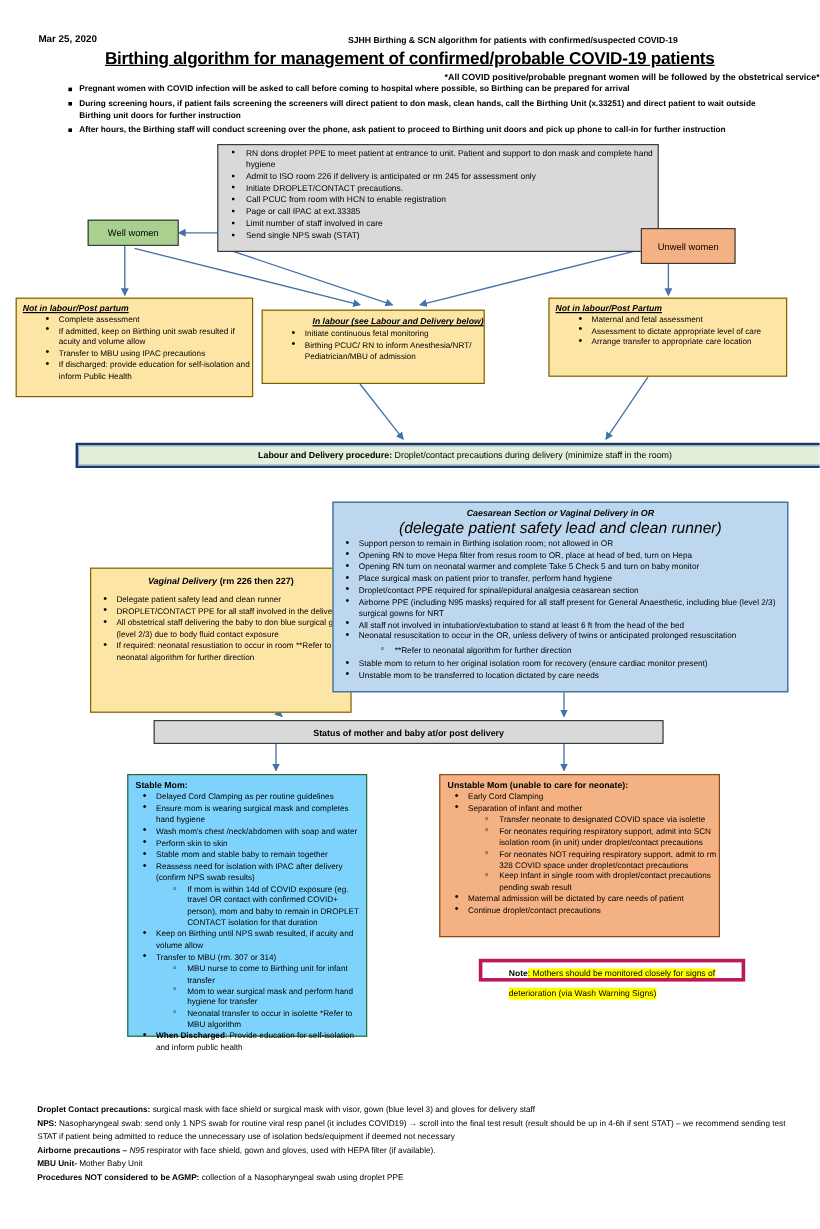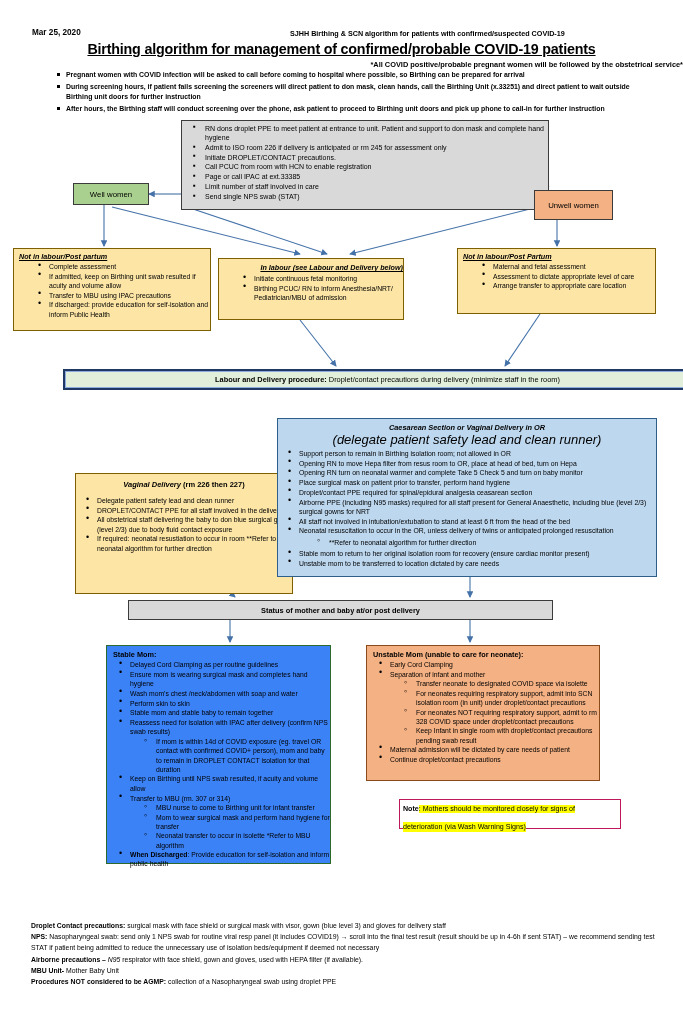--- a/index.html
+++ b/index.html
@@ -79,7 +79,7 @@
   #status-bar{left:128px;top:600px;width:425px;height:20px;background:#d9d9d9;border:1px solid #3b3b3b;
               display:flex;align-items:center;justify-content:center;font-size:7.4px;font-weight:bold;}
 
-  #stable-box{left:106px;top:645px;width:225px;height:219px;background:#3b82f6;border:1px solid #2b6a2b;}
+  #stable-box{left:106px;top:645px;width:200px;height:219px;background:#7dd3fc;border:1px solid #2b6a2b;}
   #stable-box .t{font-size:7.3px;font-weight:bold;padding:4px 0 1px 6px;}
   #stable-box ul{font-size:6.8px;line-height:9.35px;padding-left:10px;}
   #stable-box ul.circ{padding-left:36px;}

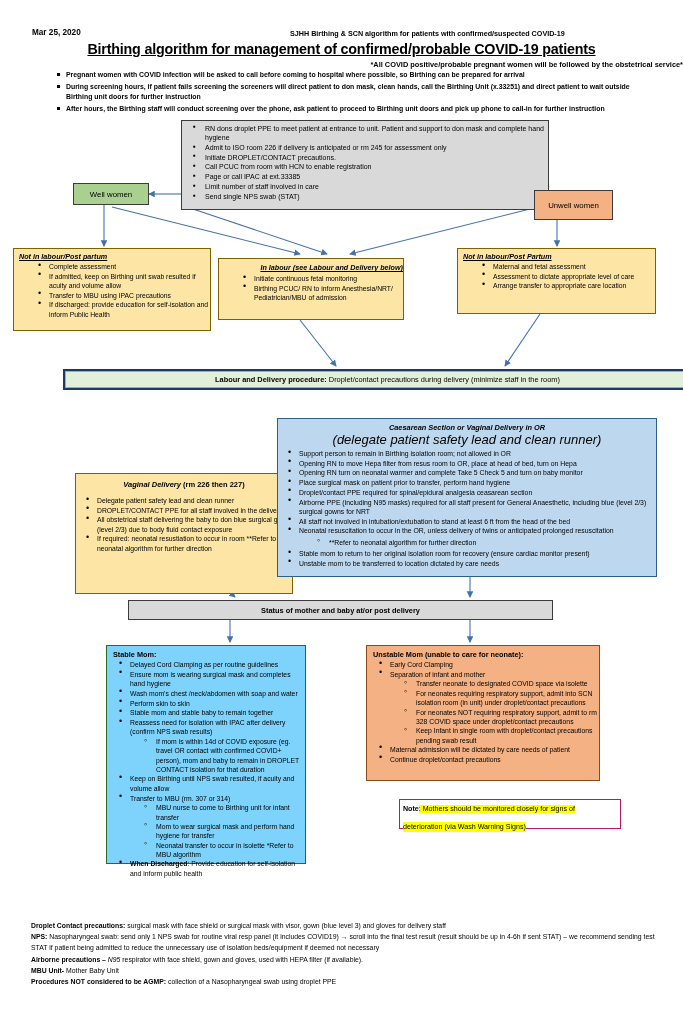--- a/index.html
+++ b/index.html
@@ -89,8 +89,8 @@
   #unstable-box ul{font-size:6.8px;line-height:9.35px;padding-left:10px;}
   #unstable-box ul.circ{padding-left:36px;}
 
-  #note-box{left:399px;top:799px;width:222px;height:30px;background:#ffffff;border:1px solid #be185d;
-            padding:4px 3px;}
+  #note-box{left:399px;top:799px;width:222px;height:19px;background:#ffffff;border:3px solid #be185d;
+            padding:4px 22px;}
   #note-box .ln{font-size:7.1px;line-height:10.5px;}
   .hl{background:#ffff00;}
 

